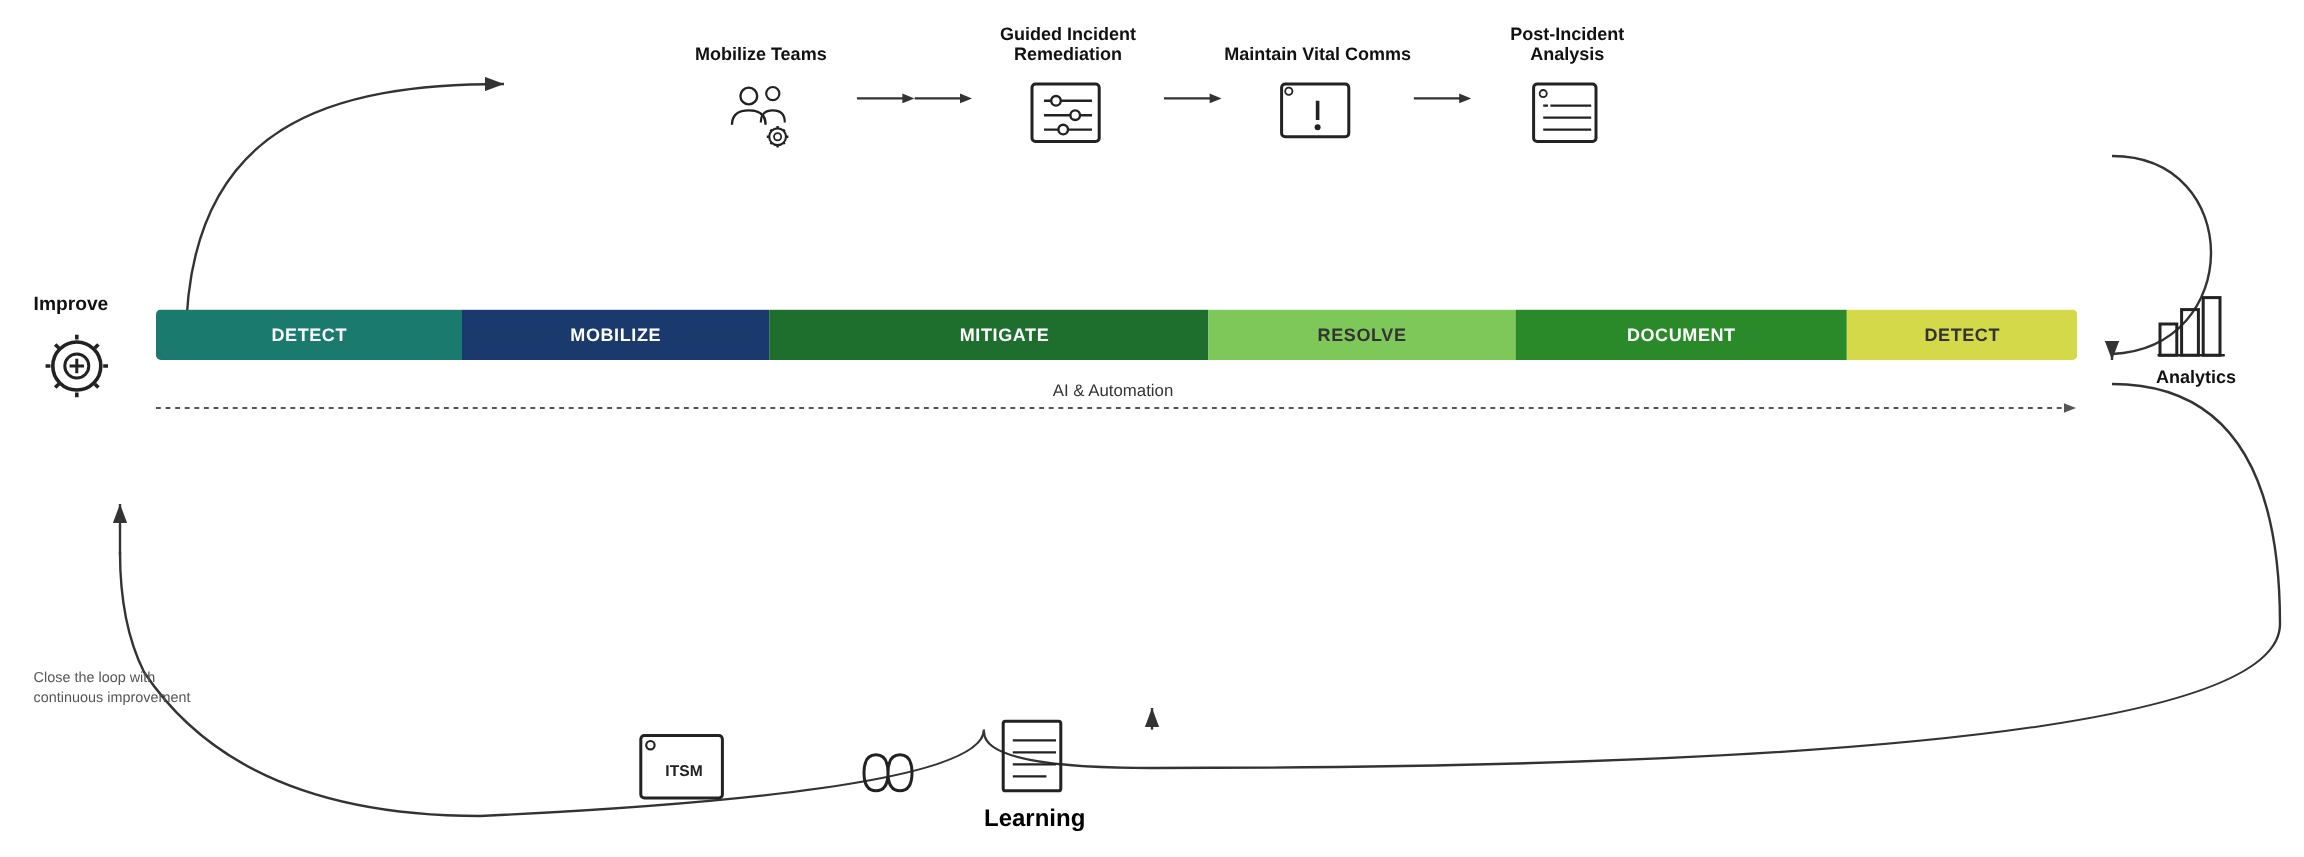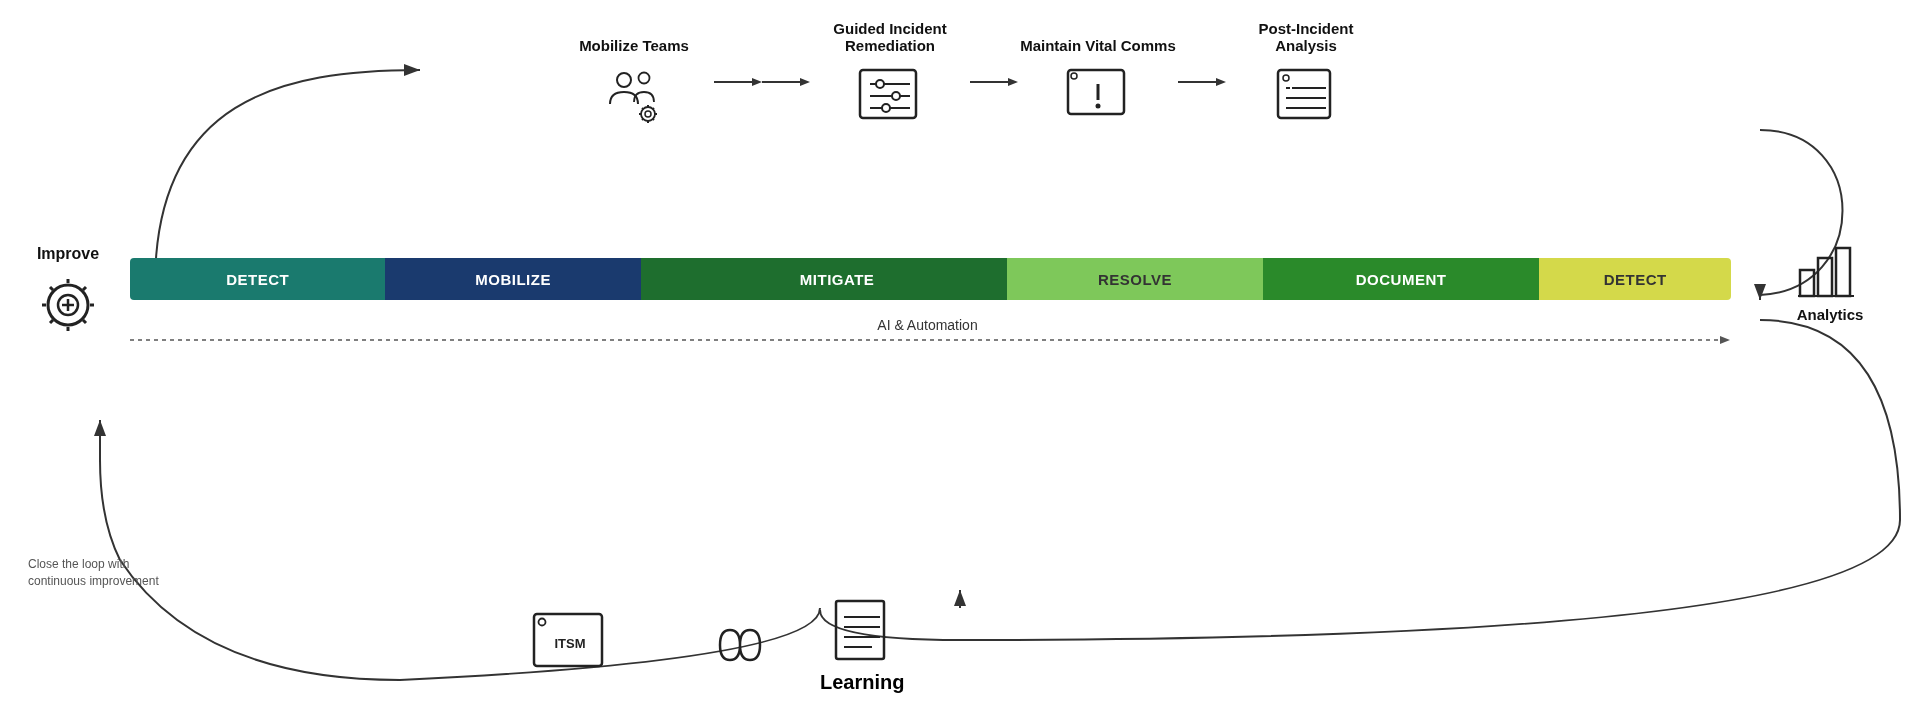--- a/index.html
+++ b/index.html
@@ -75,7 +75,7 @@
       left: 28px;
       display: flex;
       flex-direction: column;
-      align-items: center;
+      align-items: flex-start;
       width: 80px;
     }
 

